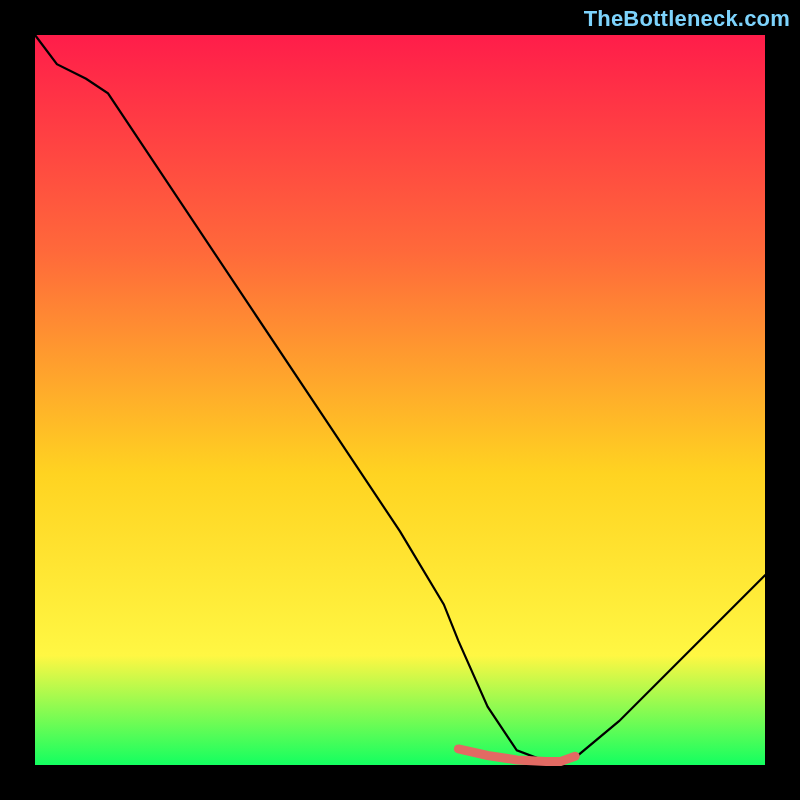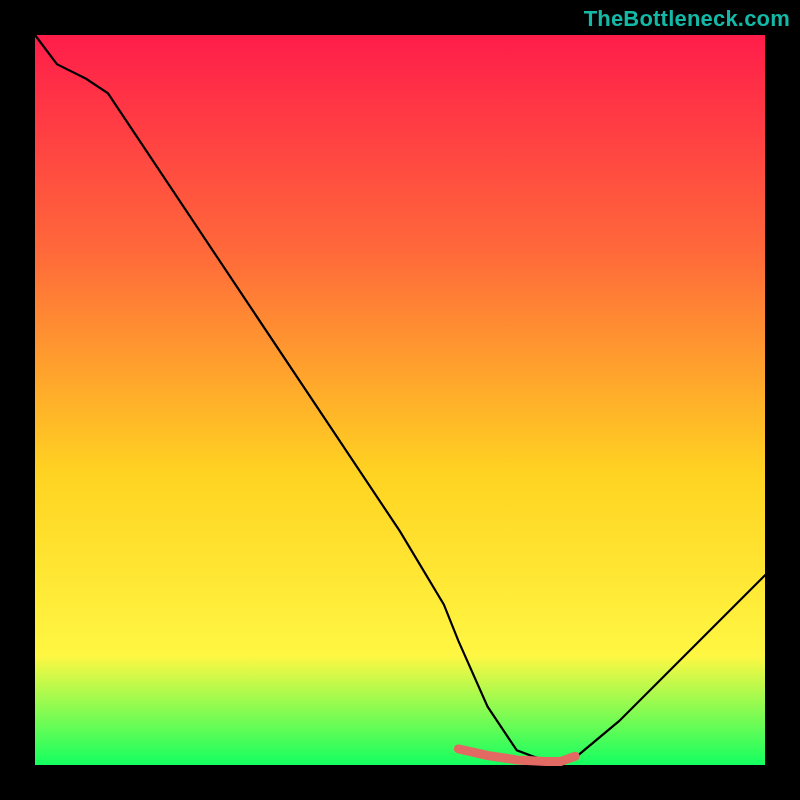--- a/index.html
+++ b/index.html
@@ -21,7 +21,7 @@
     position: absolute;
     top: 6px;
     right: 10px;
-    color: #14b8a6;
+    color: #7dd3fc;
     font-size: 22px;
     font-weight: 600;
     letter-spacing: 0.2px;

